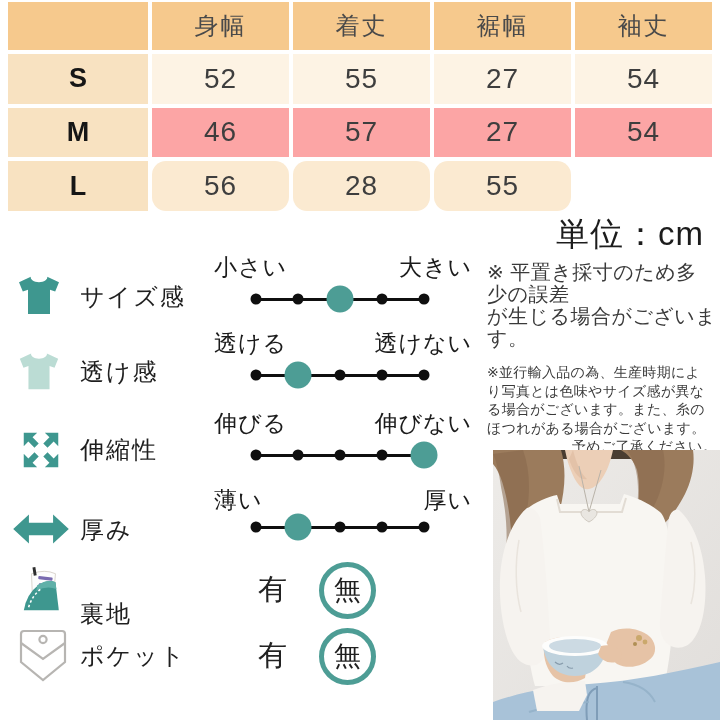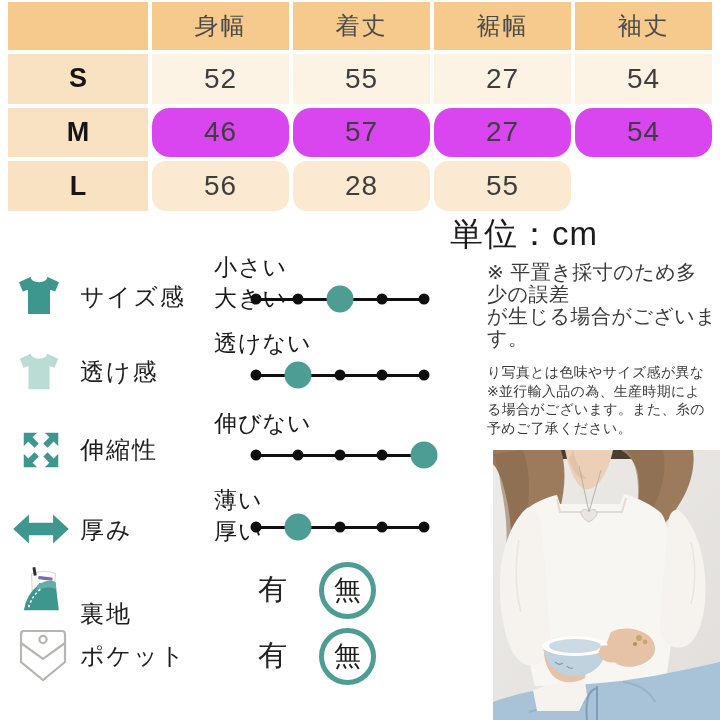--- a/index.html
+++ b/index.html
@@ -19,7 +19,7 @@
   .size-cell{background:#F8E2C1;font-weight:bold;font-size:27px;color:#161616;}
   .data{font-size:28px;color:#3e3e3e;letter-spacing:1px;}
   .r-s{background:#FDF3E4;}
-  .r-m{background:#d946ef;border-radius:18px;}
+  .r-m{background:#fca5a5;}
   .r-l{background:#FBEAD1;border-radius:14px;}
   
   .unit{position:absolute;left:450px;top:212px;width:254px;text-align:left;

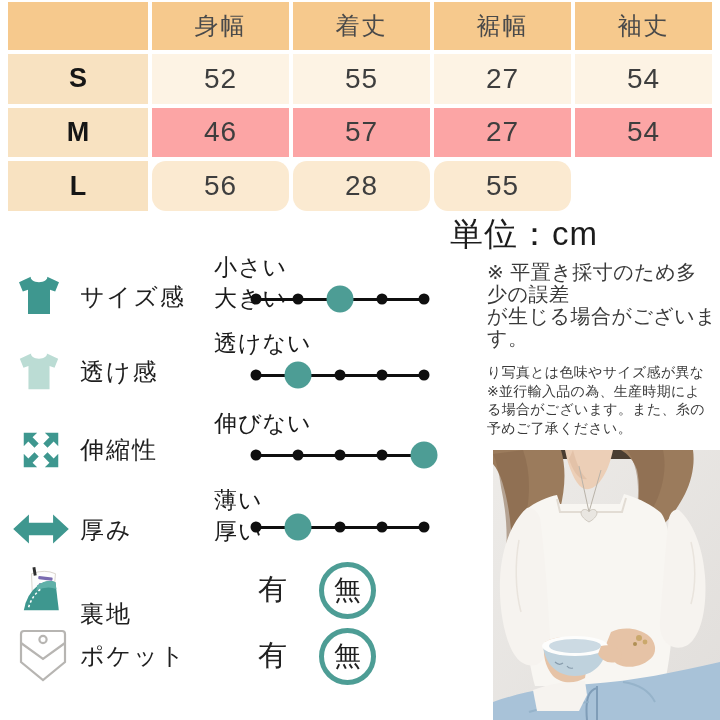--- a/index.html
+++ b/index.html
@@ -22,7 +22,7 @@
   .r-m{background:#fca5a5;}
   .r-l{background:#FBEAD1;border-radius:14px;}
   
-  .unit{position:absolute;left:450px;top:212px;width:254px;text-align:left;
+  .unit{position:absolute;left:450px;top:212px;width:254px;text-align:right;
     font-size:33px;color:#1c1c1c;letter-spacing:1px;}
   
   .notes{position:absolute;left:487px;top:261px;width:230px;color:#3a3a3a;}

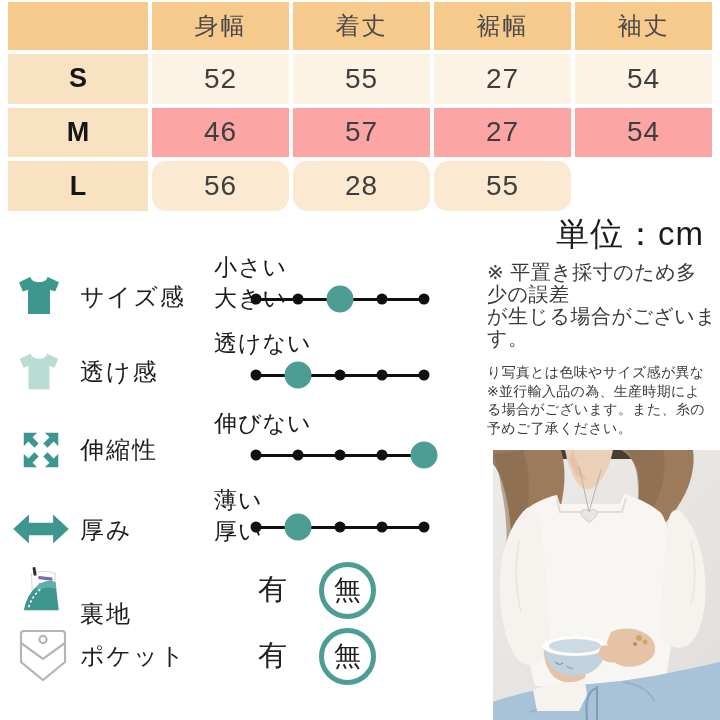--- a/index.html
+++ b/index.html
@@ -36,7 +36,7 @@
     color:#1f1f1f;letter-spacing:2px;white-space:nowrap;}
   
   .scale-labels{position:absolute;left:214px;width:258px;display:flex;
-    justify-content:space-between;font-size:23px;color:#1b1b1b;letter-spacing:1px;flex-direction:column;}
+    justify-content:space-between;font-size:23px;color:#1b1b1b;letter-spacing:1px;}
   
   .scale-track{position:absolute;left:256px;width:168px;height:30px;}
   .scale-track .line{position:absolute;left:0;top:13.5px;width:100%;height:3px;background:#0f0f0f;}

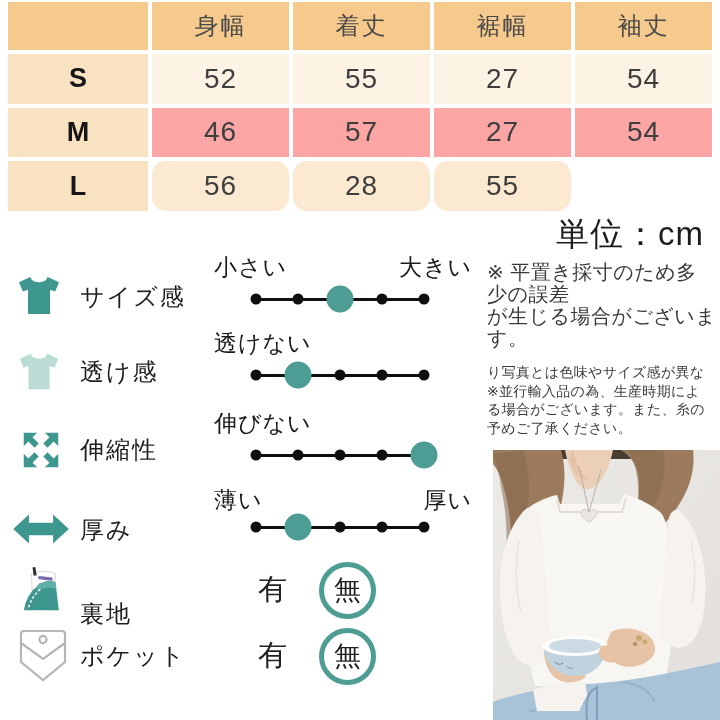--- a/index.html
+++ b/index.html
@@ -165,6 +165,7 @@
 </div>
 
 <div class="scale-labels" style="top:328px;">
+  <span>透ける</span>
   <span>透けない</span>
 </div>
 <div class="scale-track" style="top:360px;">

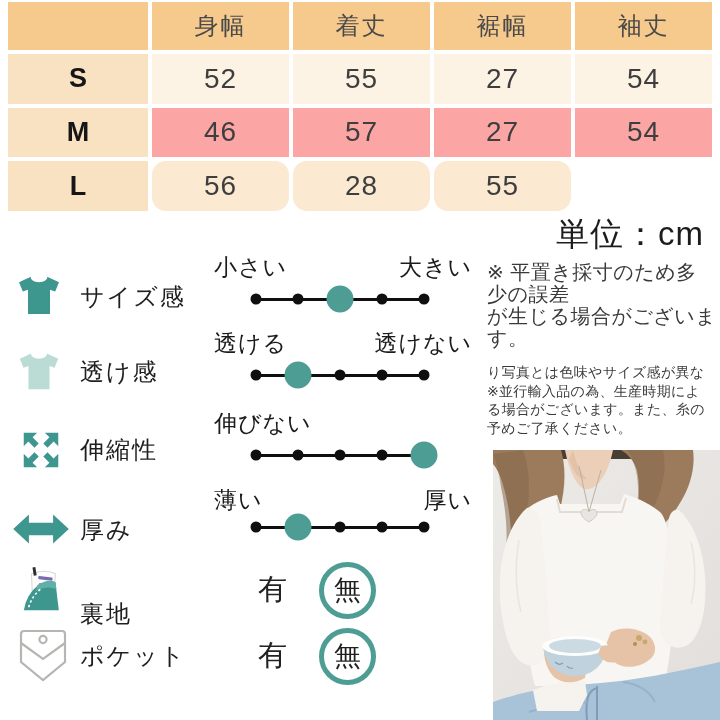--- a/index.html
+++ b/index.html
@@ -93,8 +93,8 @@
     <div>が生じる場合がございます。</div>
   </div>
   <div class="note2">
+    <div>※並行輸入品の為、生産時期によ</div>
     <div>り写真とは色味やサイズ感が異な</div>
-    <div>※並行輸入品の為、生産時期によ</div>
     <div>る場合がございます。また、糸の</div>
     <div>予めご了承ください。</div>
   </div>

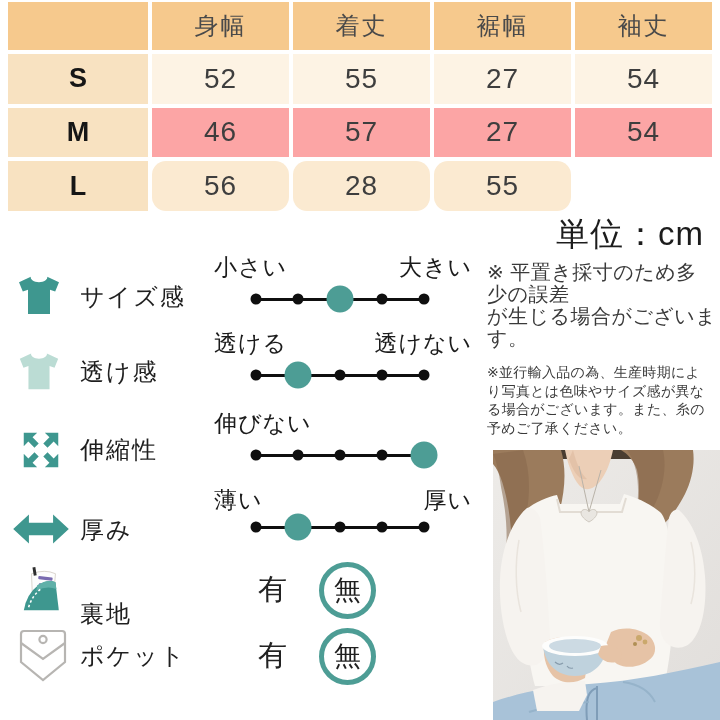--- a/index.html
+++ b/index.html
@@ -178,6 +178,7 @@
 </div>
 
 <div class="scale-labels" style="top:408px;">
+  <span>伸びる</span>
   <span>伸びない</span>
 </div>
 <div class="scale-track" style="top:440px;">

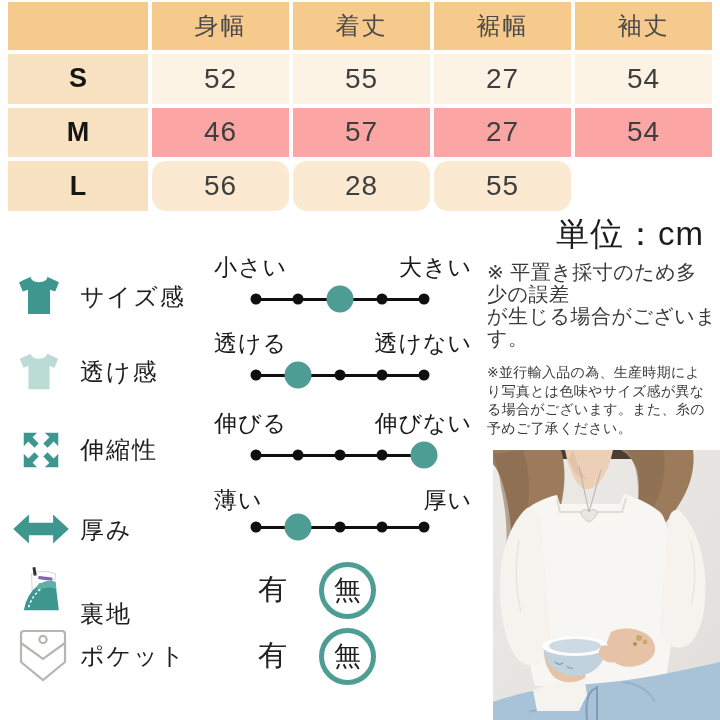--- a/index.html
+++ b/index.html
@@ -96,6 +96,7 @@
     <div>※並行輸入品の為、生産時期によ</div>
     <div>り写真とは色味やサイズ感が異な</div>
     <div>る場合がございます。また、糸の</div>
+    <div>ほつれがある場合がございます。</div>
     <div>予めご了承ください。</div>
   </div>
 </div>

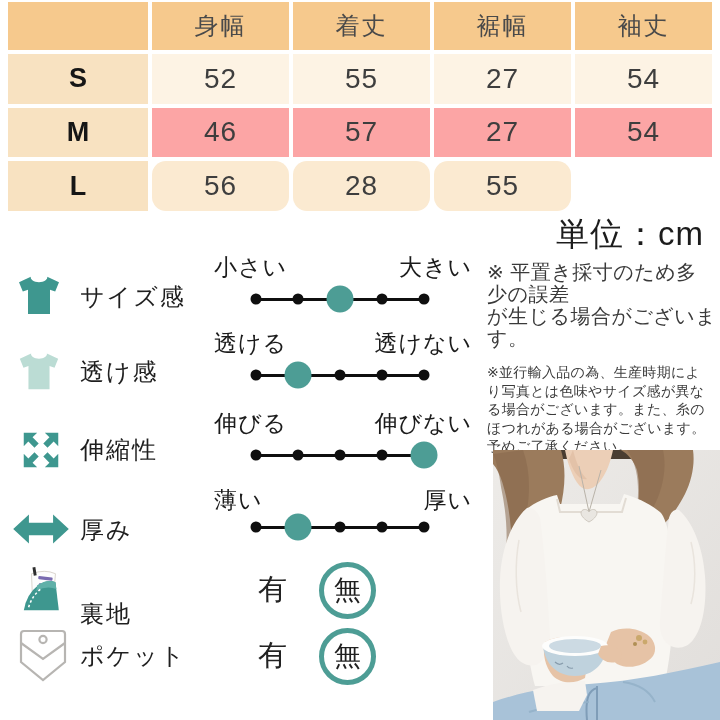--- a/index.html
+++ b/index.html
@@ -29,7 +29,7 @@
   .note1 div{font-size:20px;line-height:22px;letter-spacing:0.5px;}
   .note2{margin-top:14px;}
   .note2 div{font-size:14px;line-height:18.5px;letter-spacing:0.3px;}
-  .note2 div:last-child{text-align:left;}
+  .note2 div:last-child{text-align:right;}
   
   .f-icon{position:absolute;}
   .f-label{position:absolute;left:80px;font-size:24px;line-height:34px;

